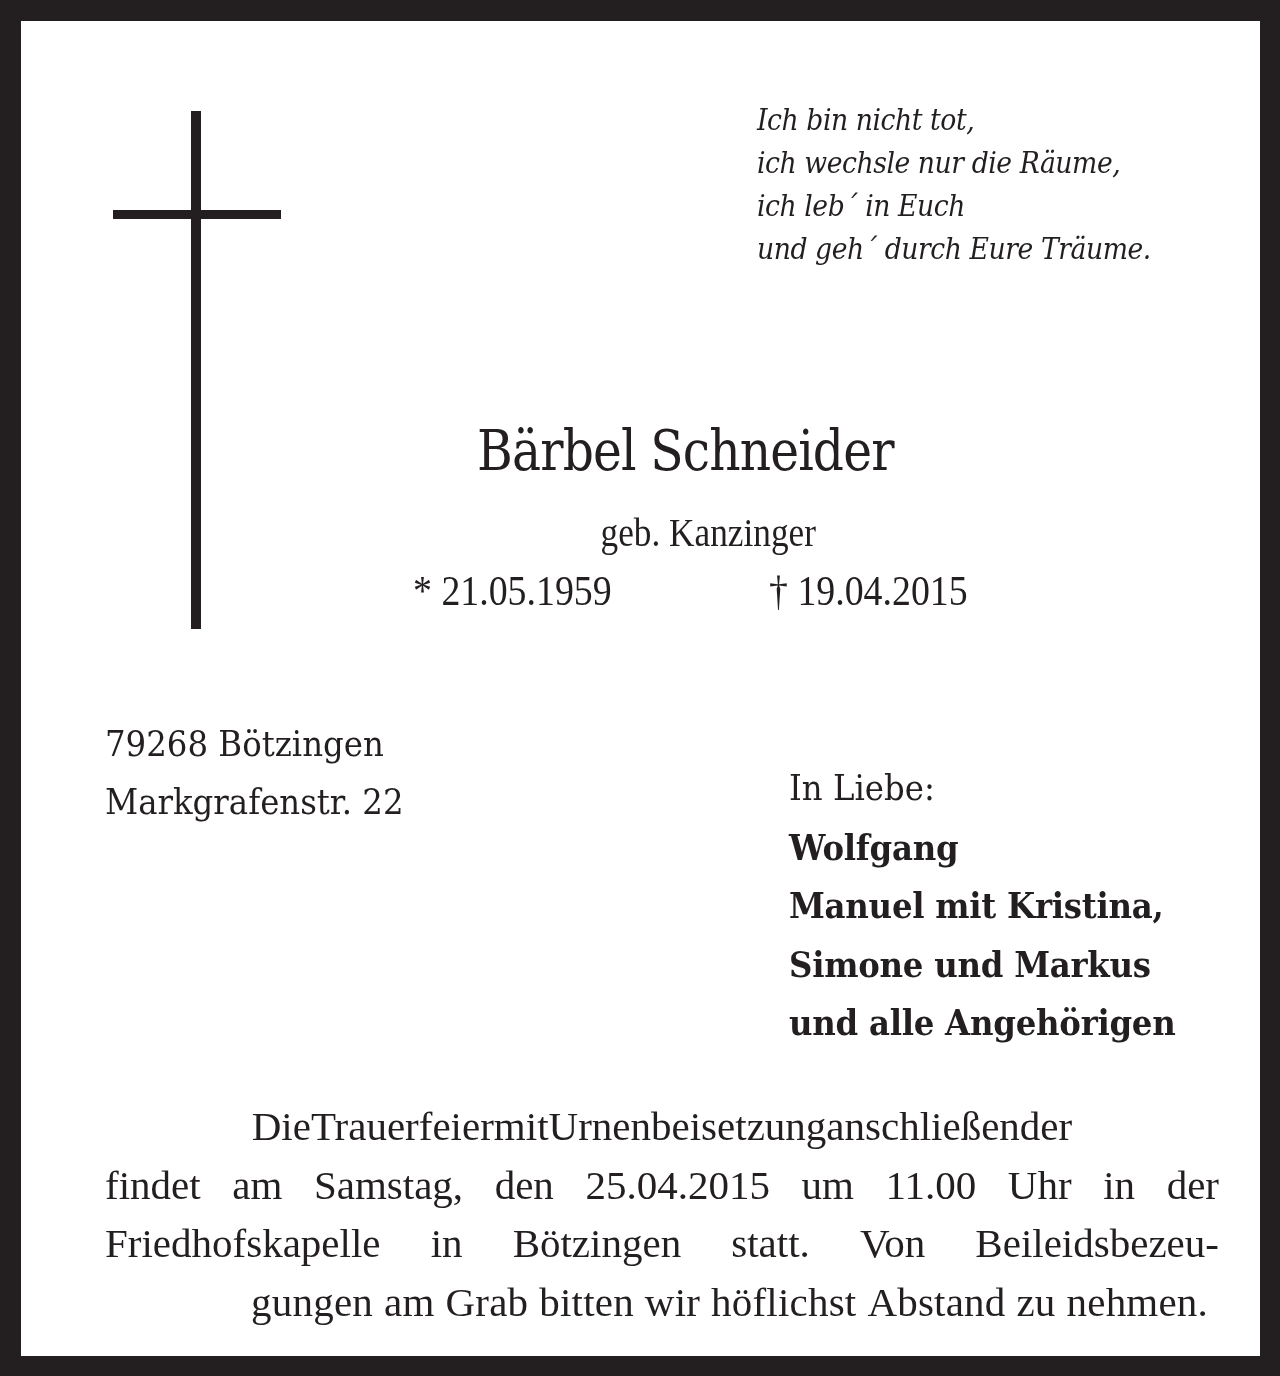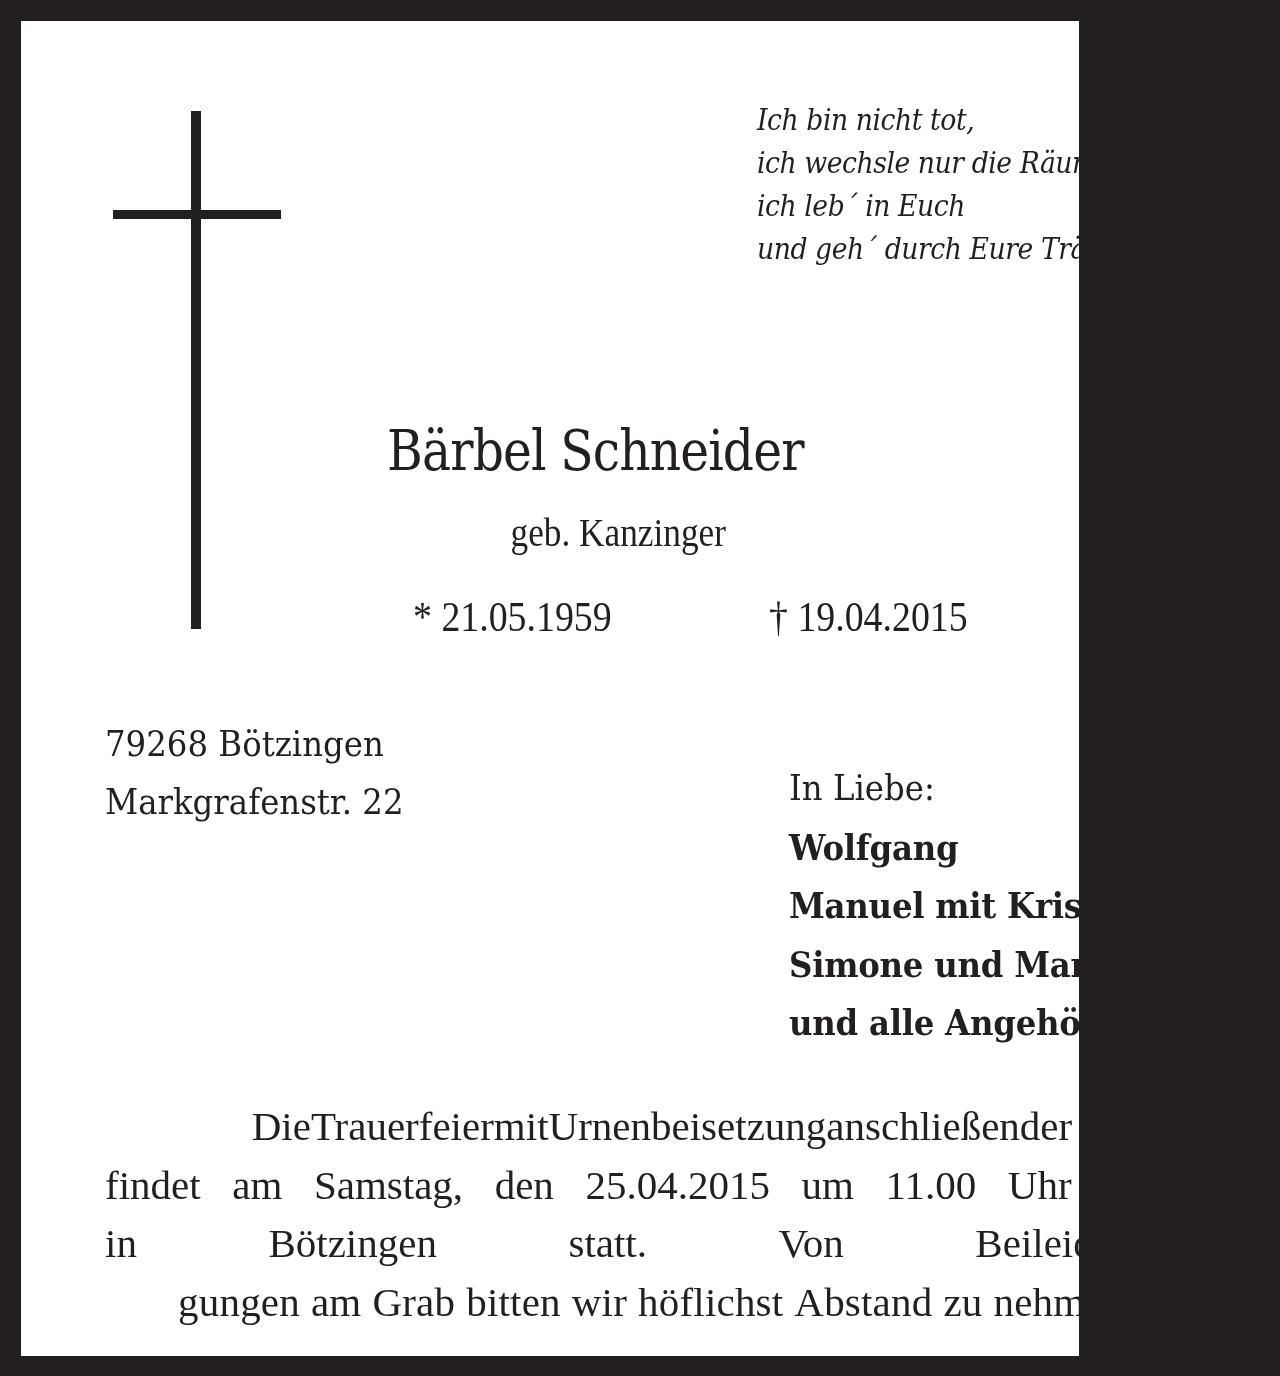--- a/index.html
+++ b/index.html
@@ -14,7 +14,7 @@
   .sheet {
     position: absolute;
     left: 21px; top: 21px;
-    width: 1058px; height: 1335px;
+    width: 1239px; height: 1335px;
     background: #ffffff;
   }
   .cross-v {

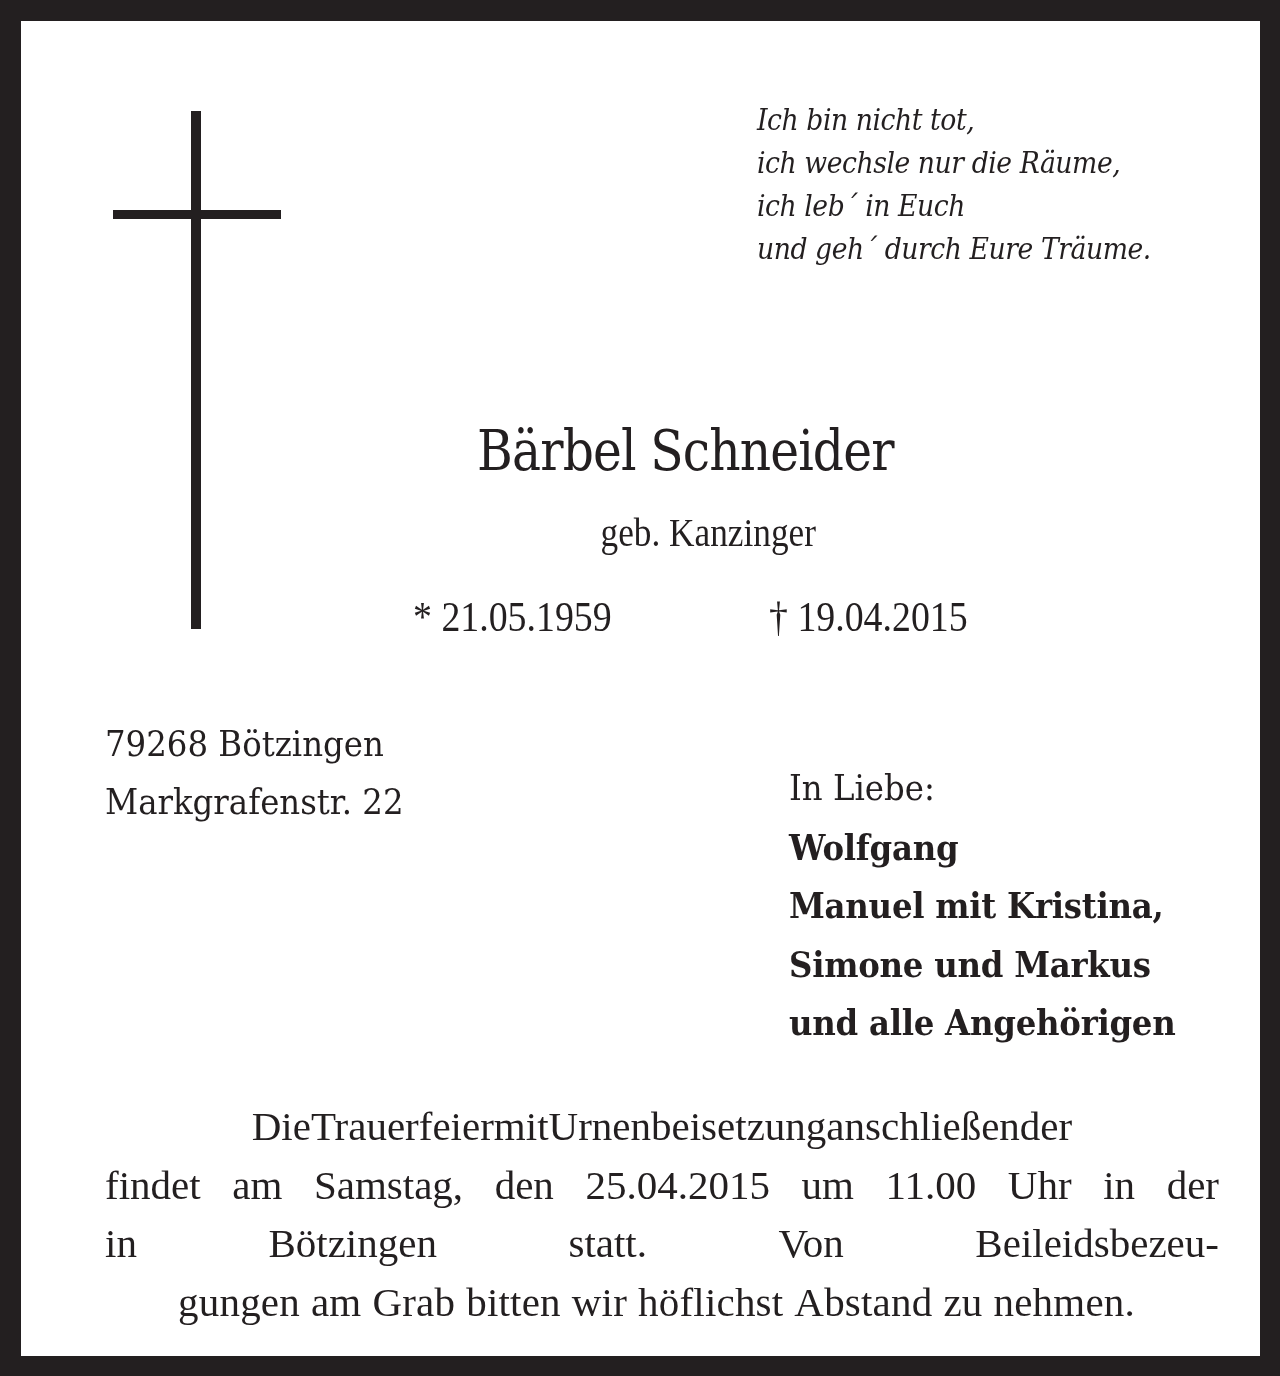--- a/index.html
+++ b/index.html
@@ -74,7 +74,6 @@
     font-family: "Liberation Serif", serif;
     font-size: 43px;
     line-height: 50px;
-    margin-top: 26px;
   }
   .birth { left: 392px; }
   .death { left: 748px; }

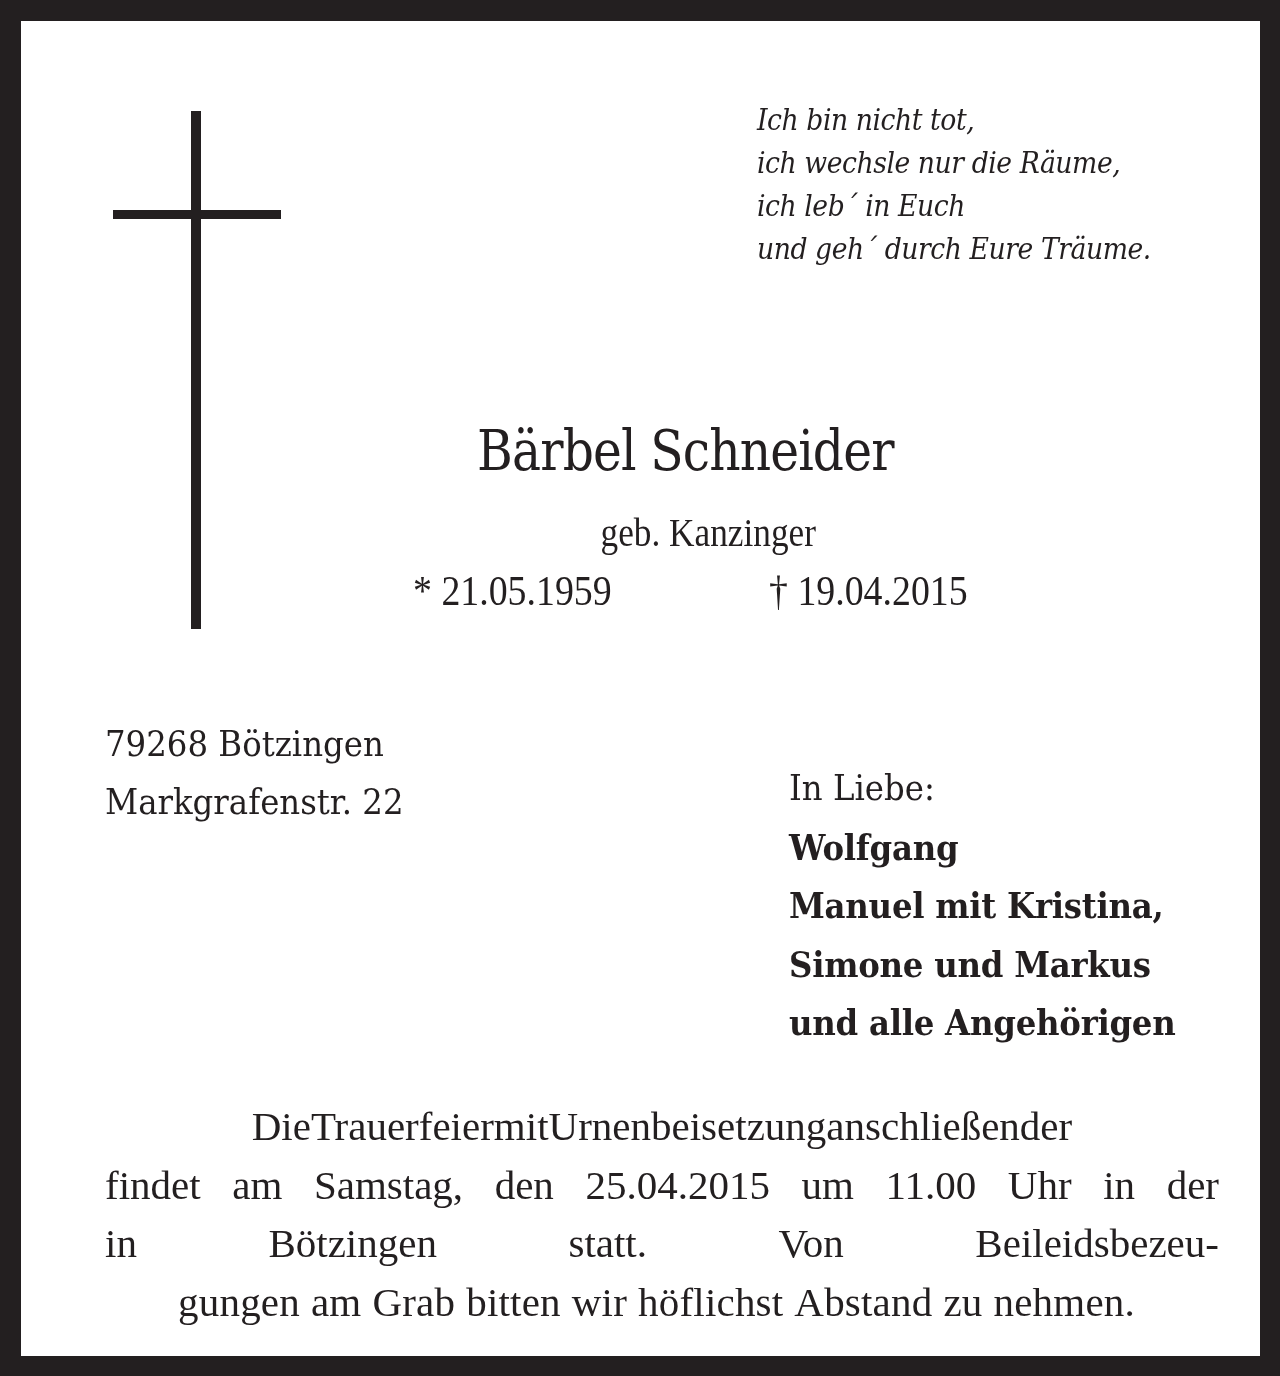--- a/index.html
+++ b/index.html
@@ -183,6 +183,7 @@
         <span class="word">der</span>
       </div>
     <div class="line" style="transform: scaleX(1);">
+        <span class="word">Friedhofskapelle</span>
         <span class="word">in</span>
         <span class="word">Bötzingen</span>
         <span class="word">statt.</span>

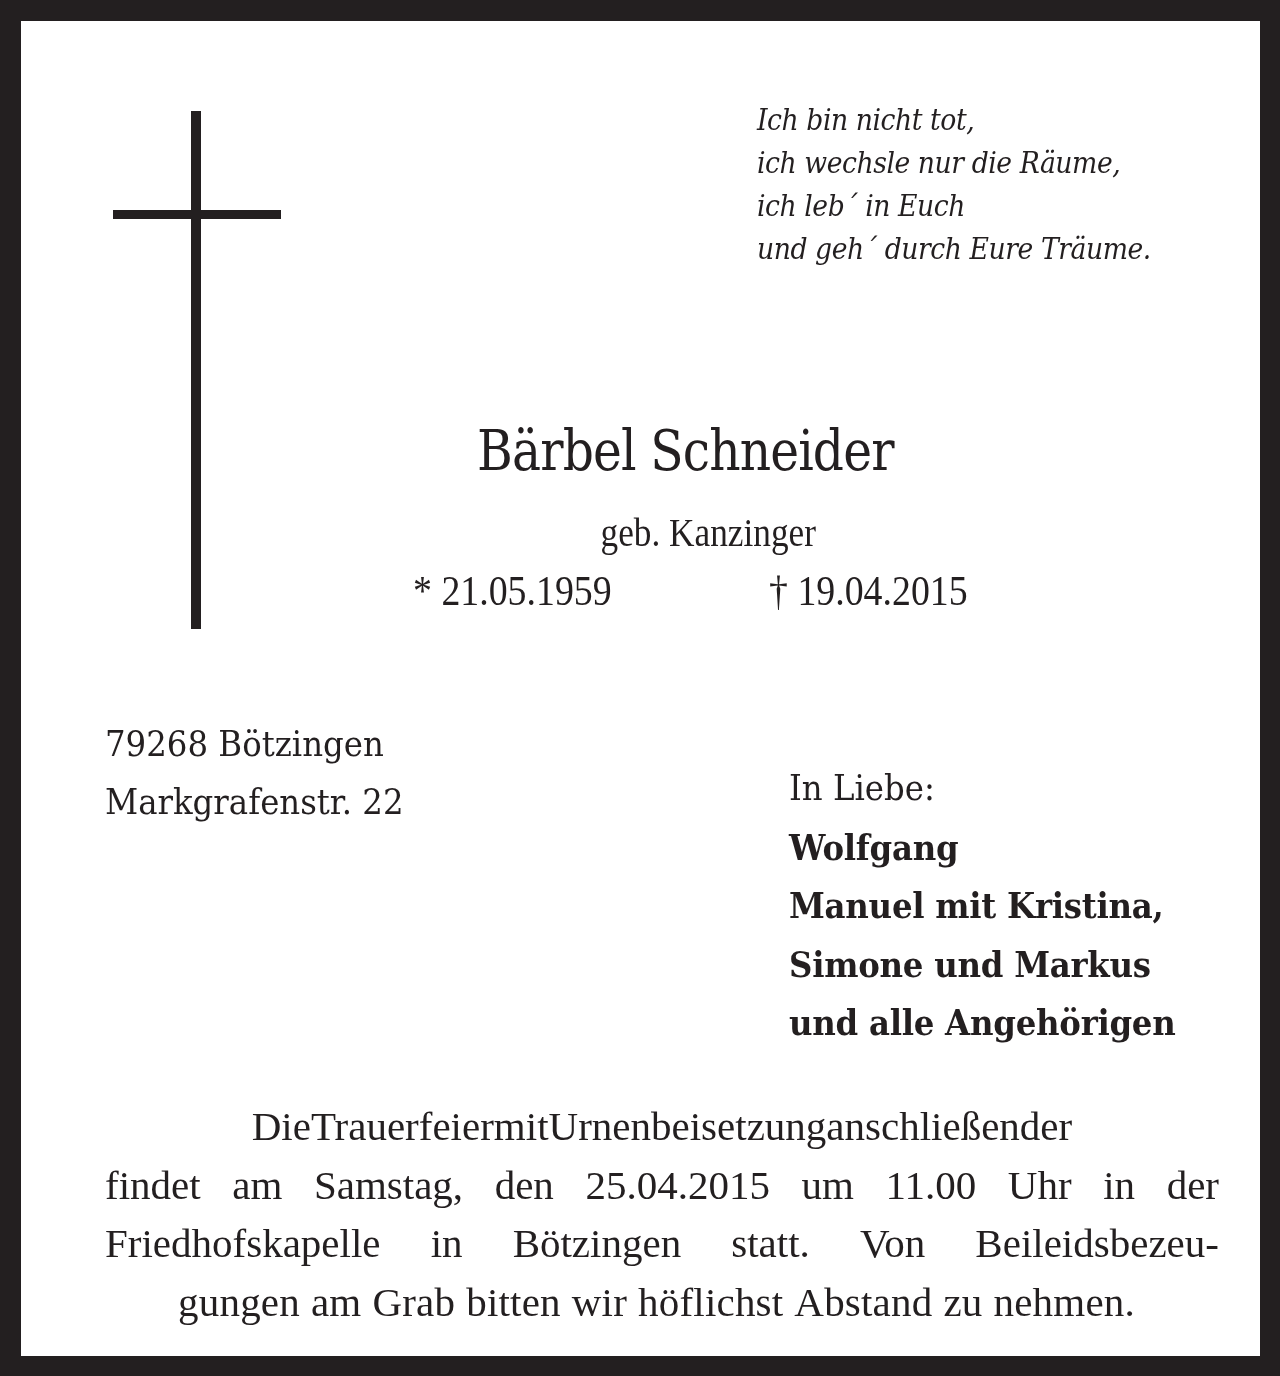--- a/index.html
+++ b/index.html
@@ -112,7 +112,7 @@
     height: 58.5px;
     white-space: nowrap;
   }
-  .ceremony .line.last { justify-content: center; }
+  .ceremony .line.last { justify-content: flex-end; }
   .ceremony .line.last span { letter-spacing: 0.2px; }
   .ceremony .word { display: inline-block; }
   .ceremony .line.last .word { margin-right: 11px; }

